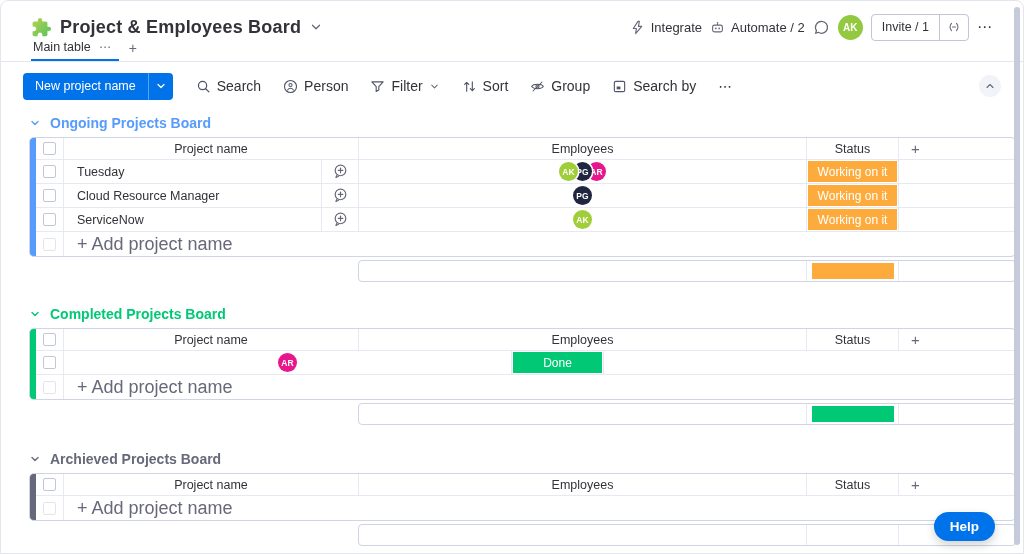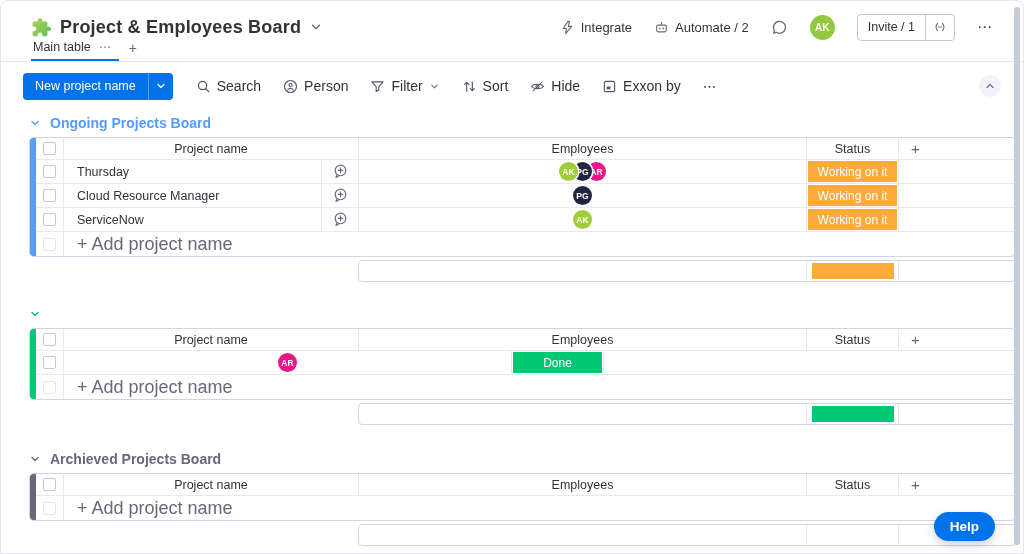--- a/index.html
+++ b/index.html
@@ -18,7 +18,7 @@
   .board-head{display:flex; align-items:center; gap:8px;}
   .board-title{font-size:18px; font-weight:700; letter-spacing:.2px;}
   .chev{display:inline-flex; color:var(--muted);}
-  .top-actions{display:flex; align-items:center; gap:22px;}
+  .top-actions{display:flex; align-items:center; gap:8px;}
   .top-item{display:flex; align-items:center; gap:6px; font-size:13px; color:var(--text); cursor:pointer;}
   .top-item svg{color:var(--muted);}
   .avatar{width:25px; height:25px; border-radius:50%; color:#fff; font-size:10px; font-weight:700;

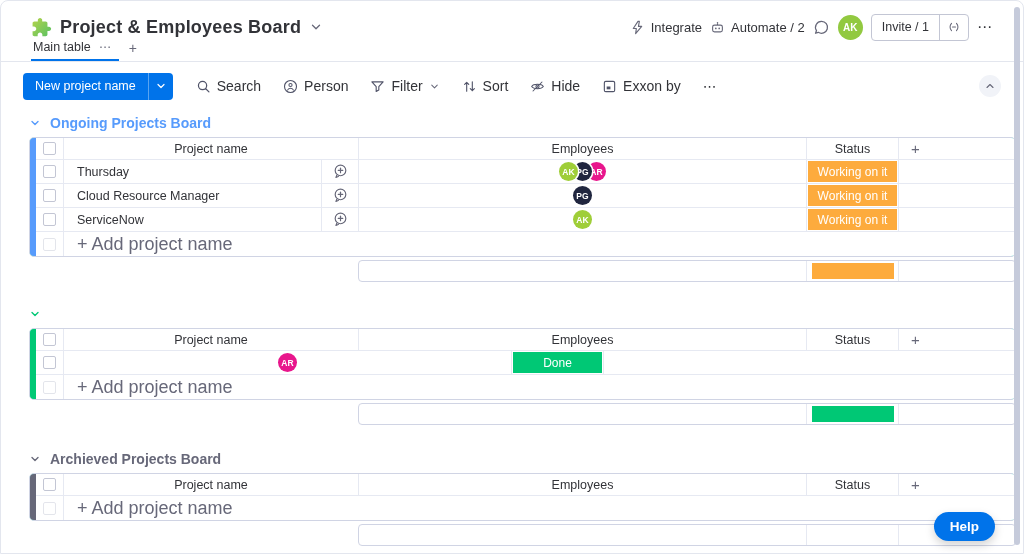--- a/index.html
+++ b/index.html
@@ -229,7 +229,7 @@
             <line x1="3.2" y1="12.8" x2="12.8" y2="3.2" stroke="currentColor" stroke-width="1.1" stroke-linecap="round"></line>
           </svg>
       </span>
-      <span>Hide</span>
+      <span>Group</span>
     </div>
     <div class="tool-item">
       <span>

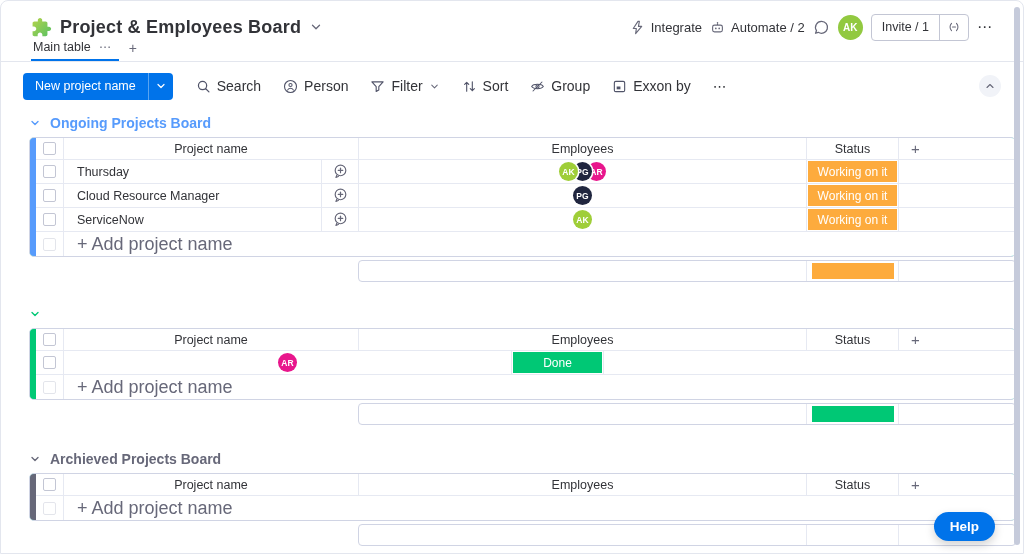--- a/index.html
+++ b/index.html
@@ -238,7 +238,7 @@
             <rect x="5" y="8" width="4" height="3" fill="currentColor"></rect>
           </svg>
       </span>
-      <span>Exxon by</span>
+      <span>Search by</span>
     </div>
     <div class="tool-item">
       <span>⋯</span>

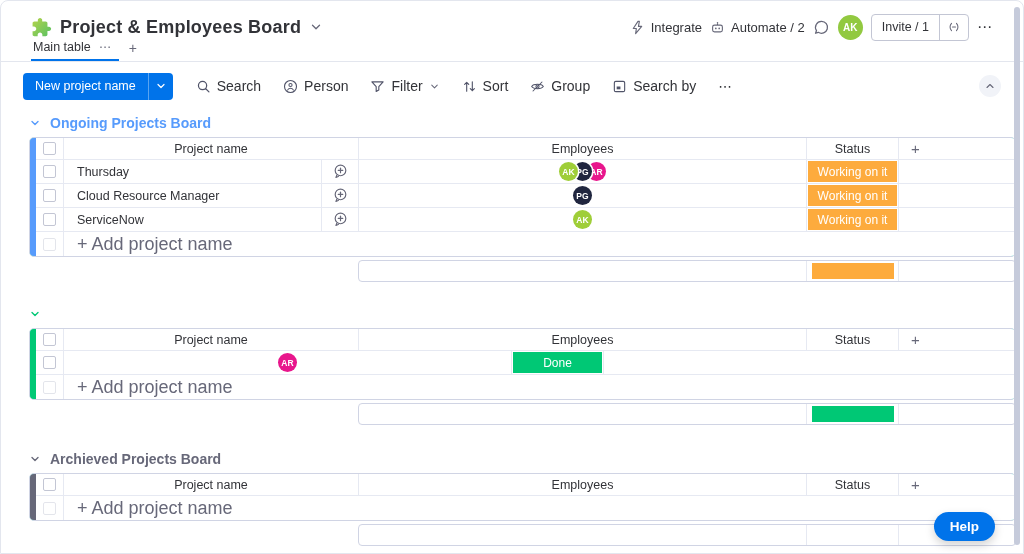--- a/index.html
+++ b/index.html
@@ -279,7 +279,7 @@
               <span class="checkbox"></span>
             </div>
           <div class="c c-name">
-            <span class="name-text">Thursday</span>
+            <span class="name-text">Tuesday</span>
             <span class="chat-box">
               <svg width="17" height="17" viewBox="0 0 16 16">
                   <circle cx="8" cy="7" r="5" fill="none" stroke="currentColor" stroke-width="1.1"></circle>

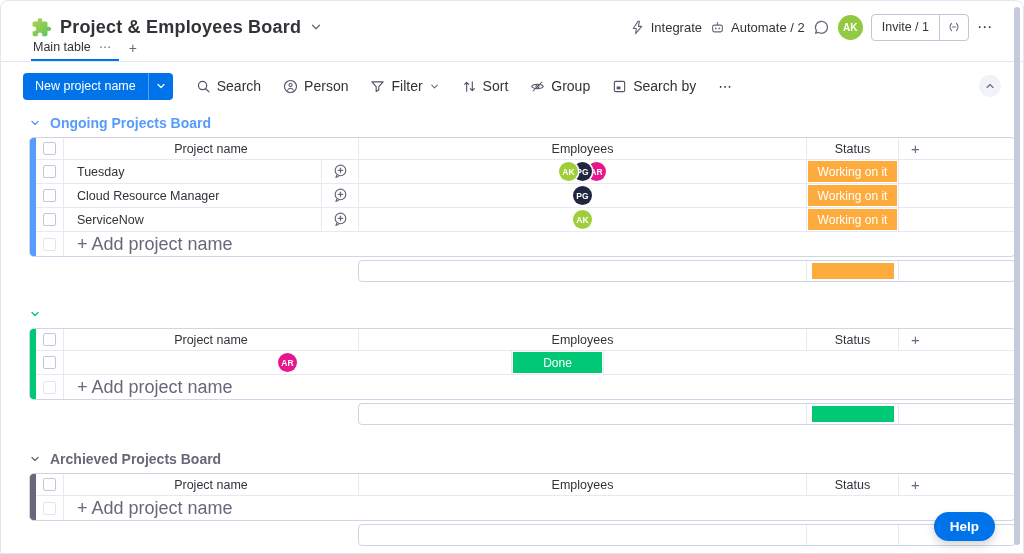--- a/index.html
+++ b/index.html
@@ -377,6 +377,7 @@
             <path d="M4 6l4 4 4-4" fill="none" stroke="currentColor" stroke-width="1.8" stroke-linecap="round" stroke-linejoin="round"></path>
           </svg>
       </span>
+      <span>Completed Projects Board</span>
     </div>
 
     <div class="board-table">

